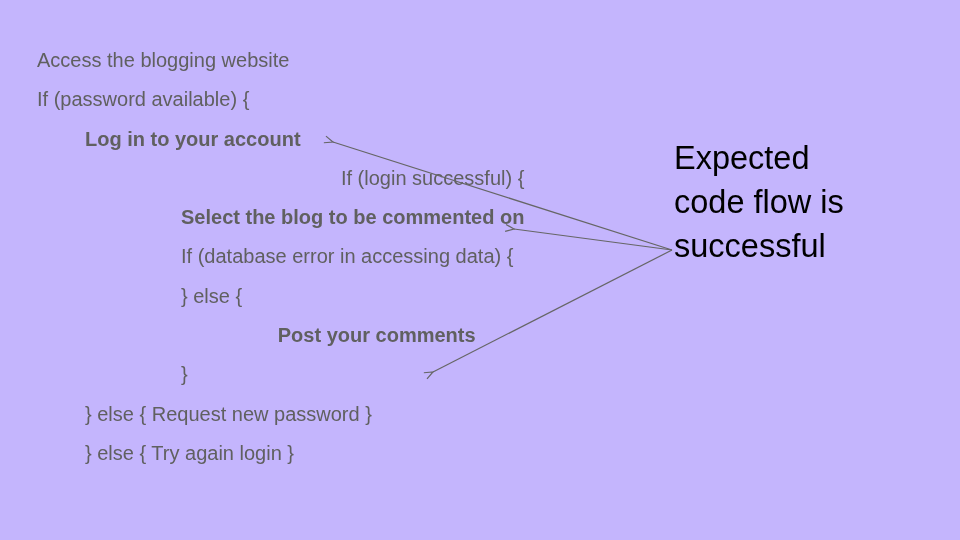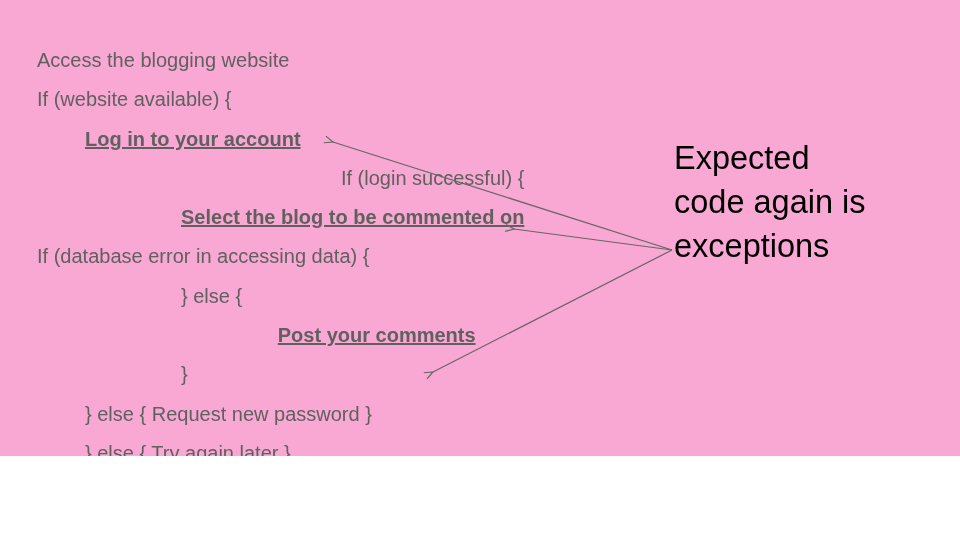--- a/index.html
+++ b/index.html
@@ -10,8 +10,8 @@
   .slide {
     position: relative;
     width: 960px;
-    height: 456px;
-    background: #f9a8d4;
+    height: 540px;
+    background: #c4b5fd;
     overflow: hidden;
     font-family: "Liberation Sans", "DejaVu Sans", sans-serif;
   }

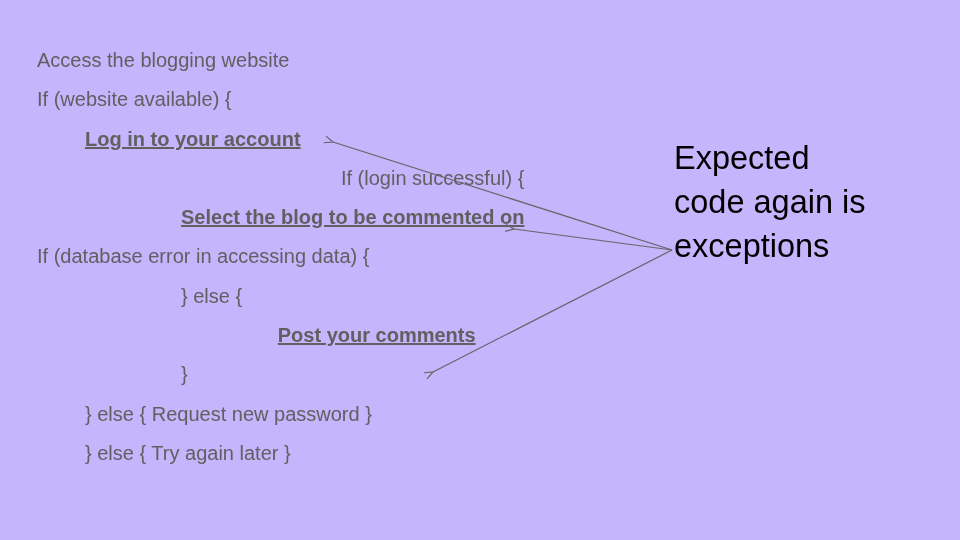--- a/index.html
+++ b/index.html
@@ -51,7 +51,7 @@
 
   <div class="code-block" id="code-block" style="color: rgb(96, 96, 96);">
       <div class="code-line" style="margin-left: 0px;">Access the blogging website</div>
-      <div class="code-line" style="margin-left: 0px;">If (website available) {</div>
+      <div class="code-line" style="margin-left: 0px;">If (password available) {</div>
       <div class="code-line bold" style="margin-left: 48px;">Log in to your account</div>
       <div class="code-line" style="margin-left: 96px; text-align: right;">If (login successful) {</div>
       <div class="code-line bold" style="margin-left: 144px;">Select the blog to be commented on</div>

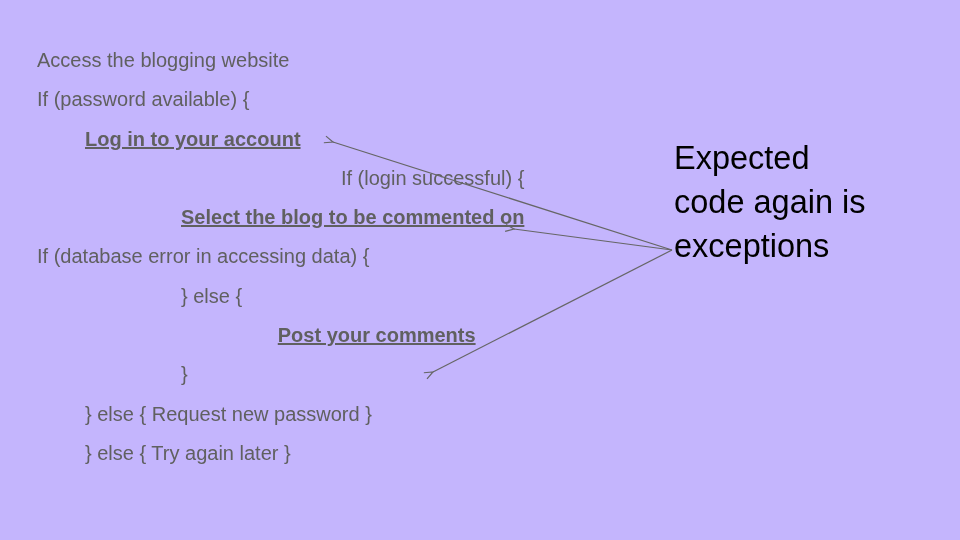--- a/index.html
+++ b/index.html
@@ -25,7 +25,7 @@
     white-space: nowrap;
   }
   .code-line { font-weight: 400; }
-  .code-line.bold { font-weight: 700; text-decoration: underline; }
+  .code-line.bold { font-weight: 700; }
   .arrows-svg {
     position: absolute;
     left: 0;

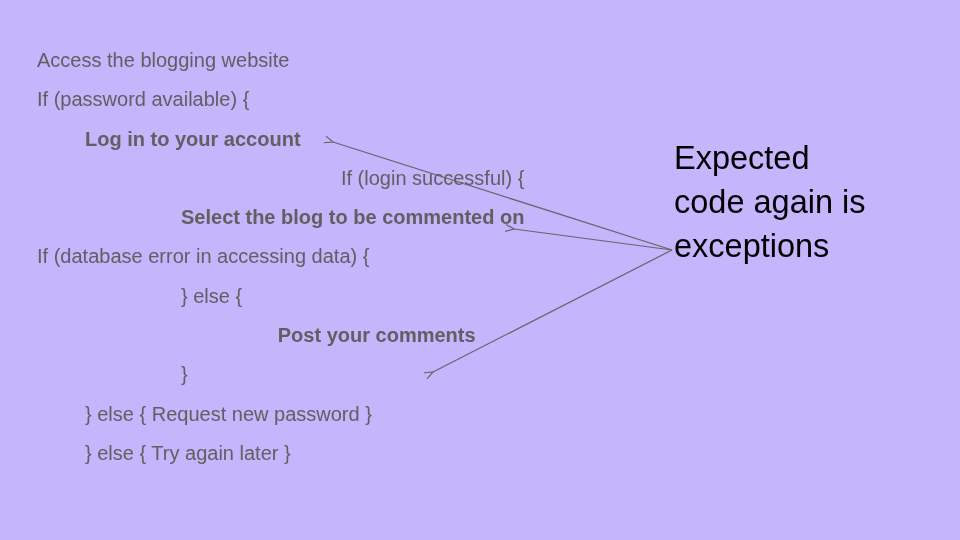--- a/index.html
+++ b/index.html
@@ -76,7 +76,7 @@
 
   <div class="annotation" id="annotation" style="color: rgb(0, 0, 0);">
       <div>Expected</div>
-      <div>code again is</div>
+      <div>code flow is</div>
       <div>exceptions</div>
     </div>
 

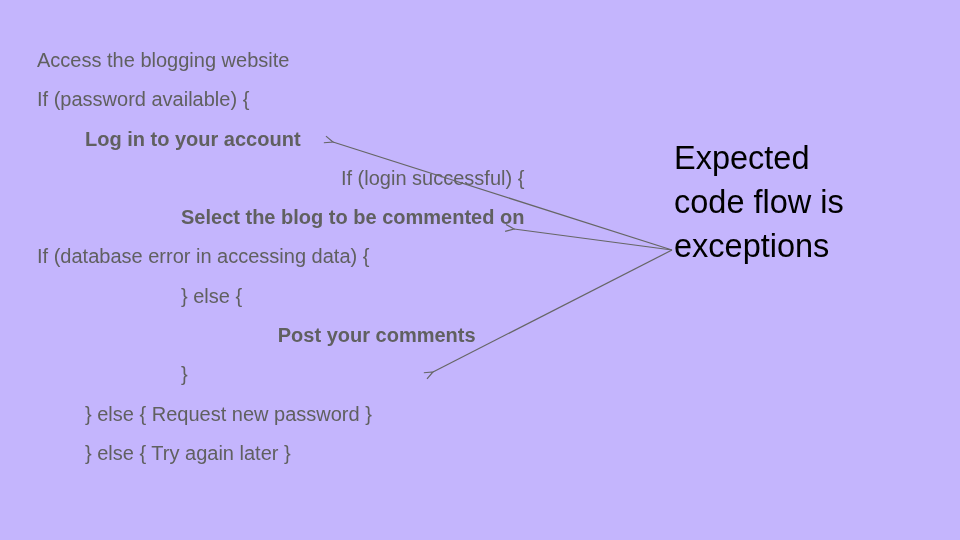--- a/index.html
+++ b/index.html
@@ -55,7 +55,7 @@
       <div class="code-line bold" style="margin-left: 48px;">Log in to your account</div>
       <div class="code-line" style="margin-left: 96px; text-align: right;">If (login successful) {</div>
       <div class="code-line bold" style="margin-left: 144px;">Select the blog to be commented on</div>
-      <div class="code-line" style="">If (database error in accessing data) {</div>
+      <div class="code-line" style="margin-left: 144px;">If (database error in accessing data) {</div>
       <div class="code-line" style="margin-left: 144px;">} else {</div>
       <div class="code-line bold" style="margin-left: 192px; text-align: center;">Post your comments</div>
       <div class="code-line" style="margin-left: 144px;">}</div>

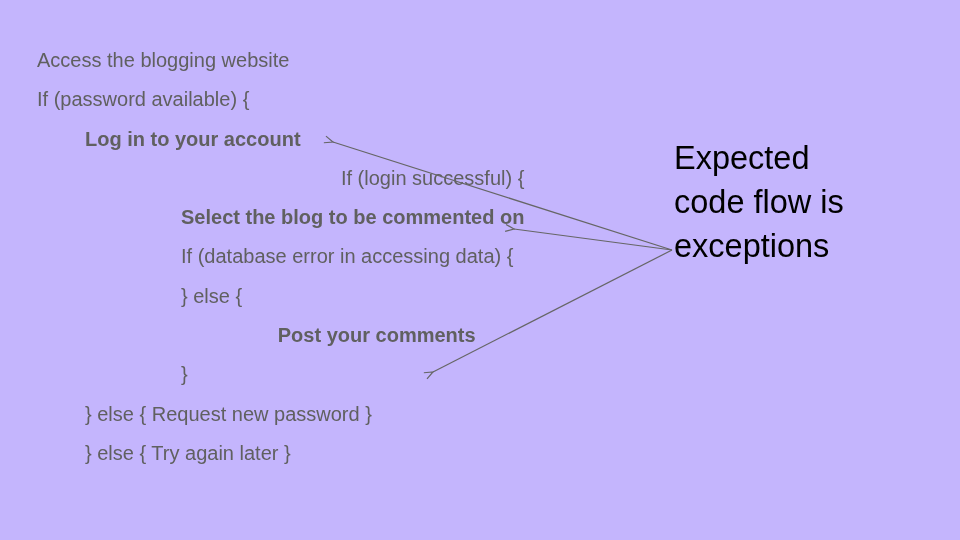--- a/index.html
+++ b/index.html
@@ -77,7 +77,7 @@
   <div class="annotation" id="annotation" style="color: rgb(0, 0, 0);">
       <div>Expected</div>
       <div>code flow is</div>
-      <div>exceptions</div>
+      <div>successful</div>
     </div>
 
 </div>

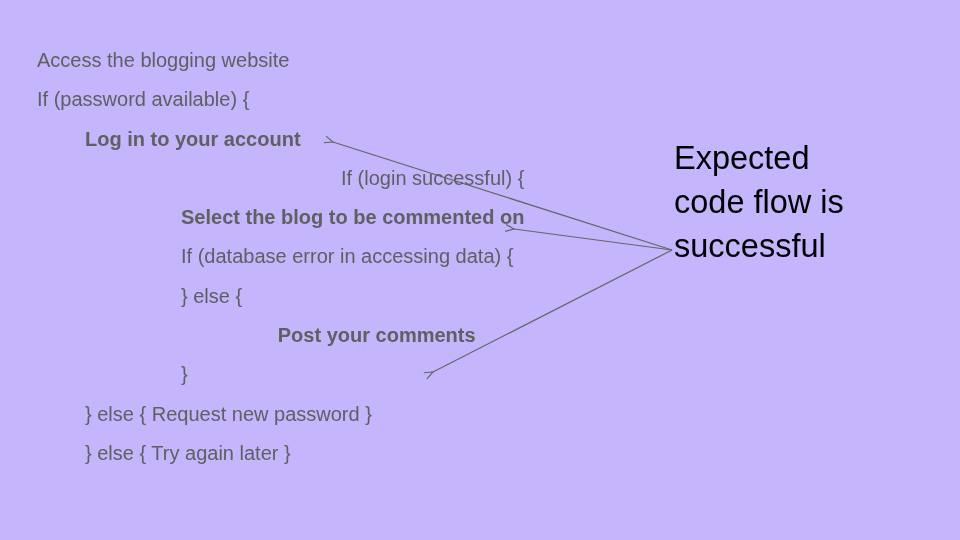--- a/index.html
+++ b/index.html
@@ -60,7 +60,7 @@
       <div class="code-line bold" style="margin-left: 192px; text-align: center;">Post your comments</div>
       <div class="code-line" style="margin-left: 144px;">}</div>
       <div class="code-line" style="margin-left: 48px;">} else { Request new password }</div>
-      <div class="code-line" style="margin-left: 48px;">} else { Try again later }</div>
+      <div class="code-line" style="margin-left: 48px;">} else { Try again login }</div>
     </div>
 
   <svg class="arrows-svg" id="arrows-svg" viewBox="0 0 960 540">

